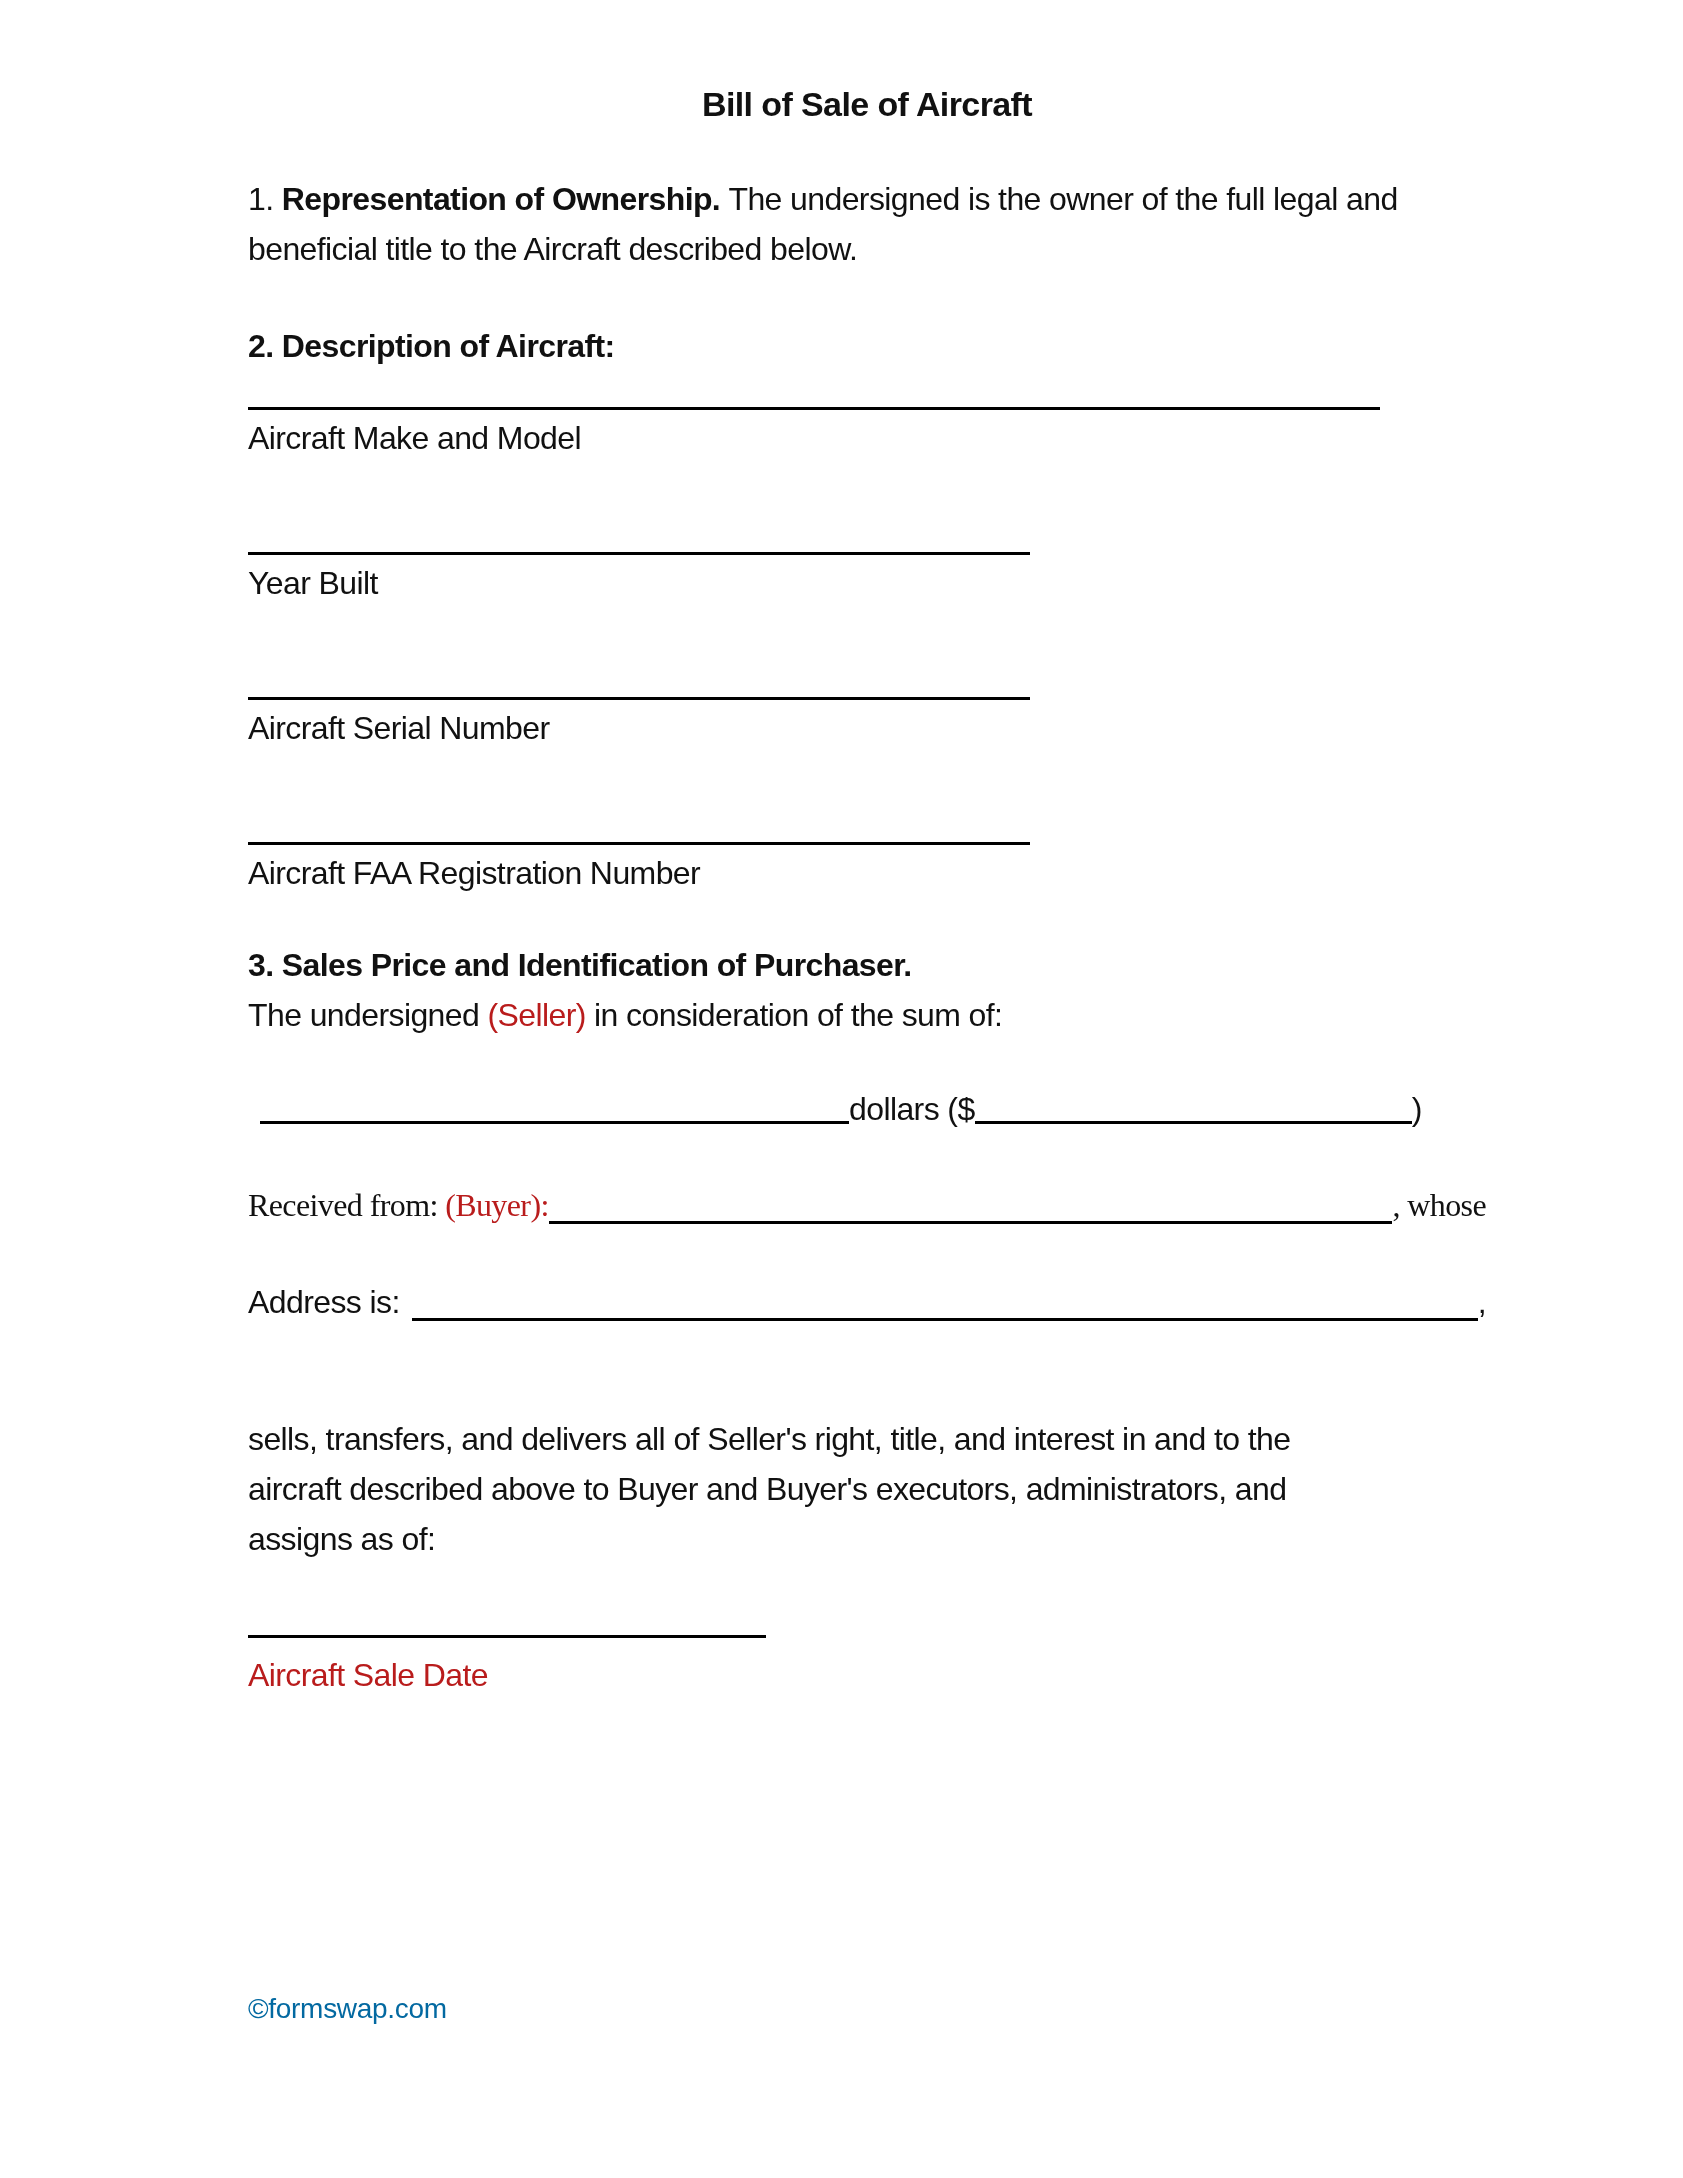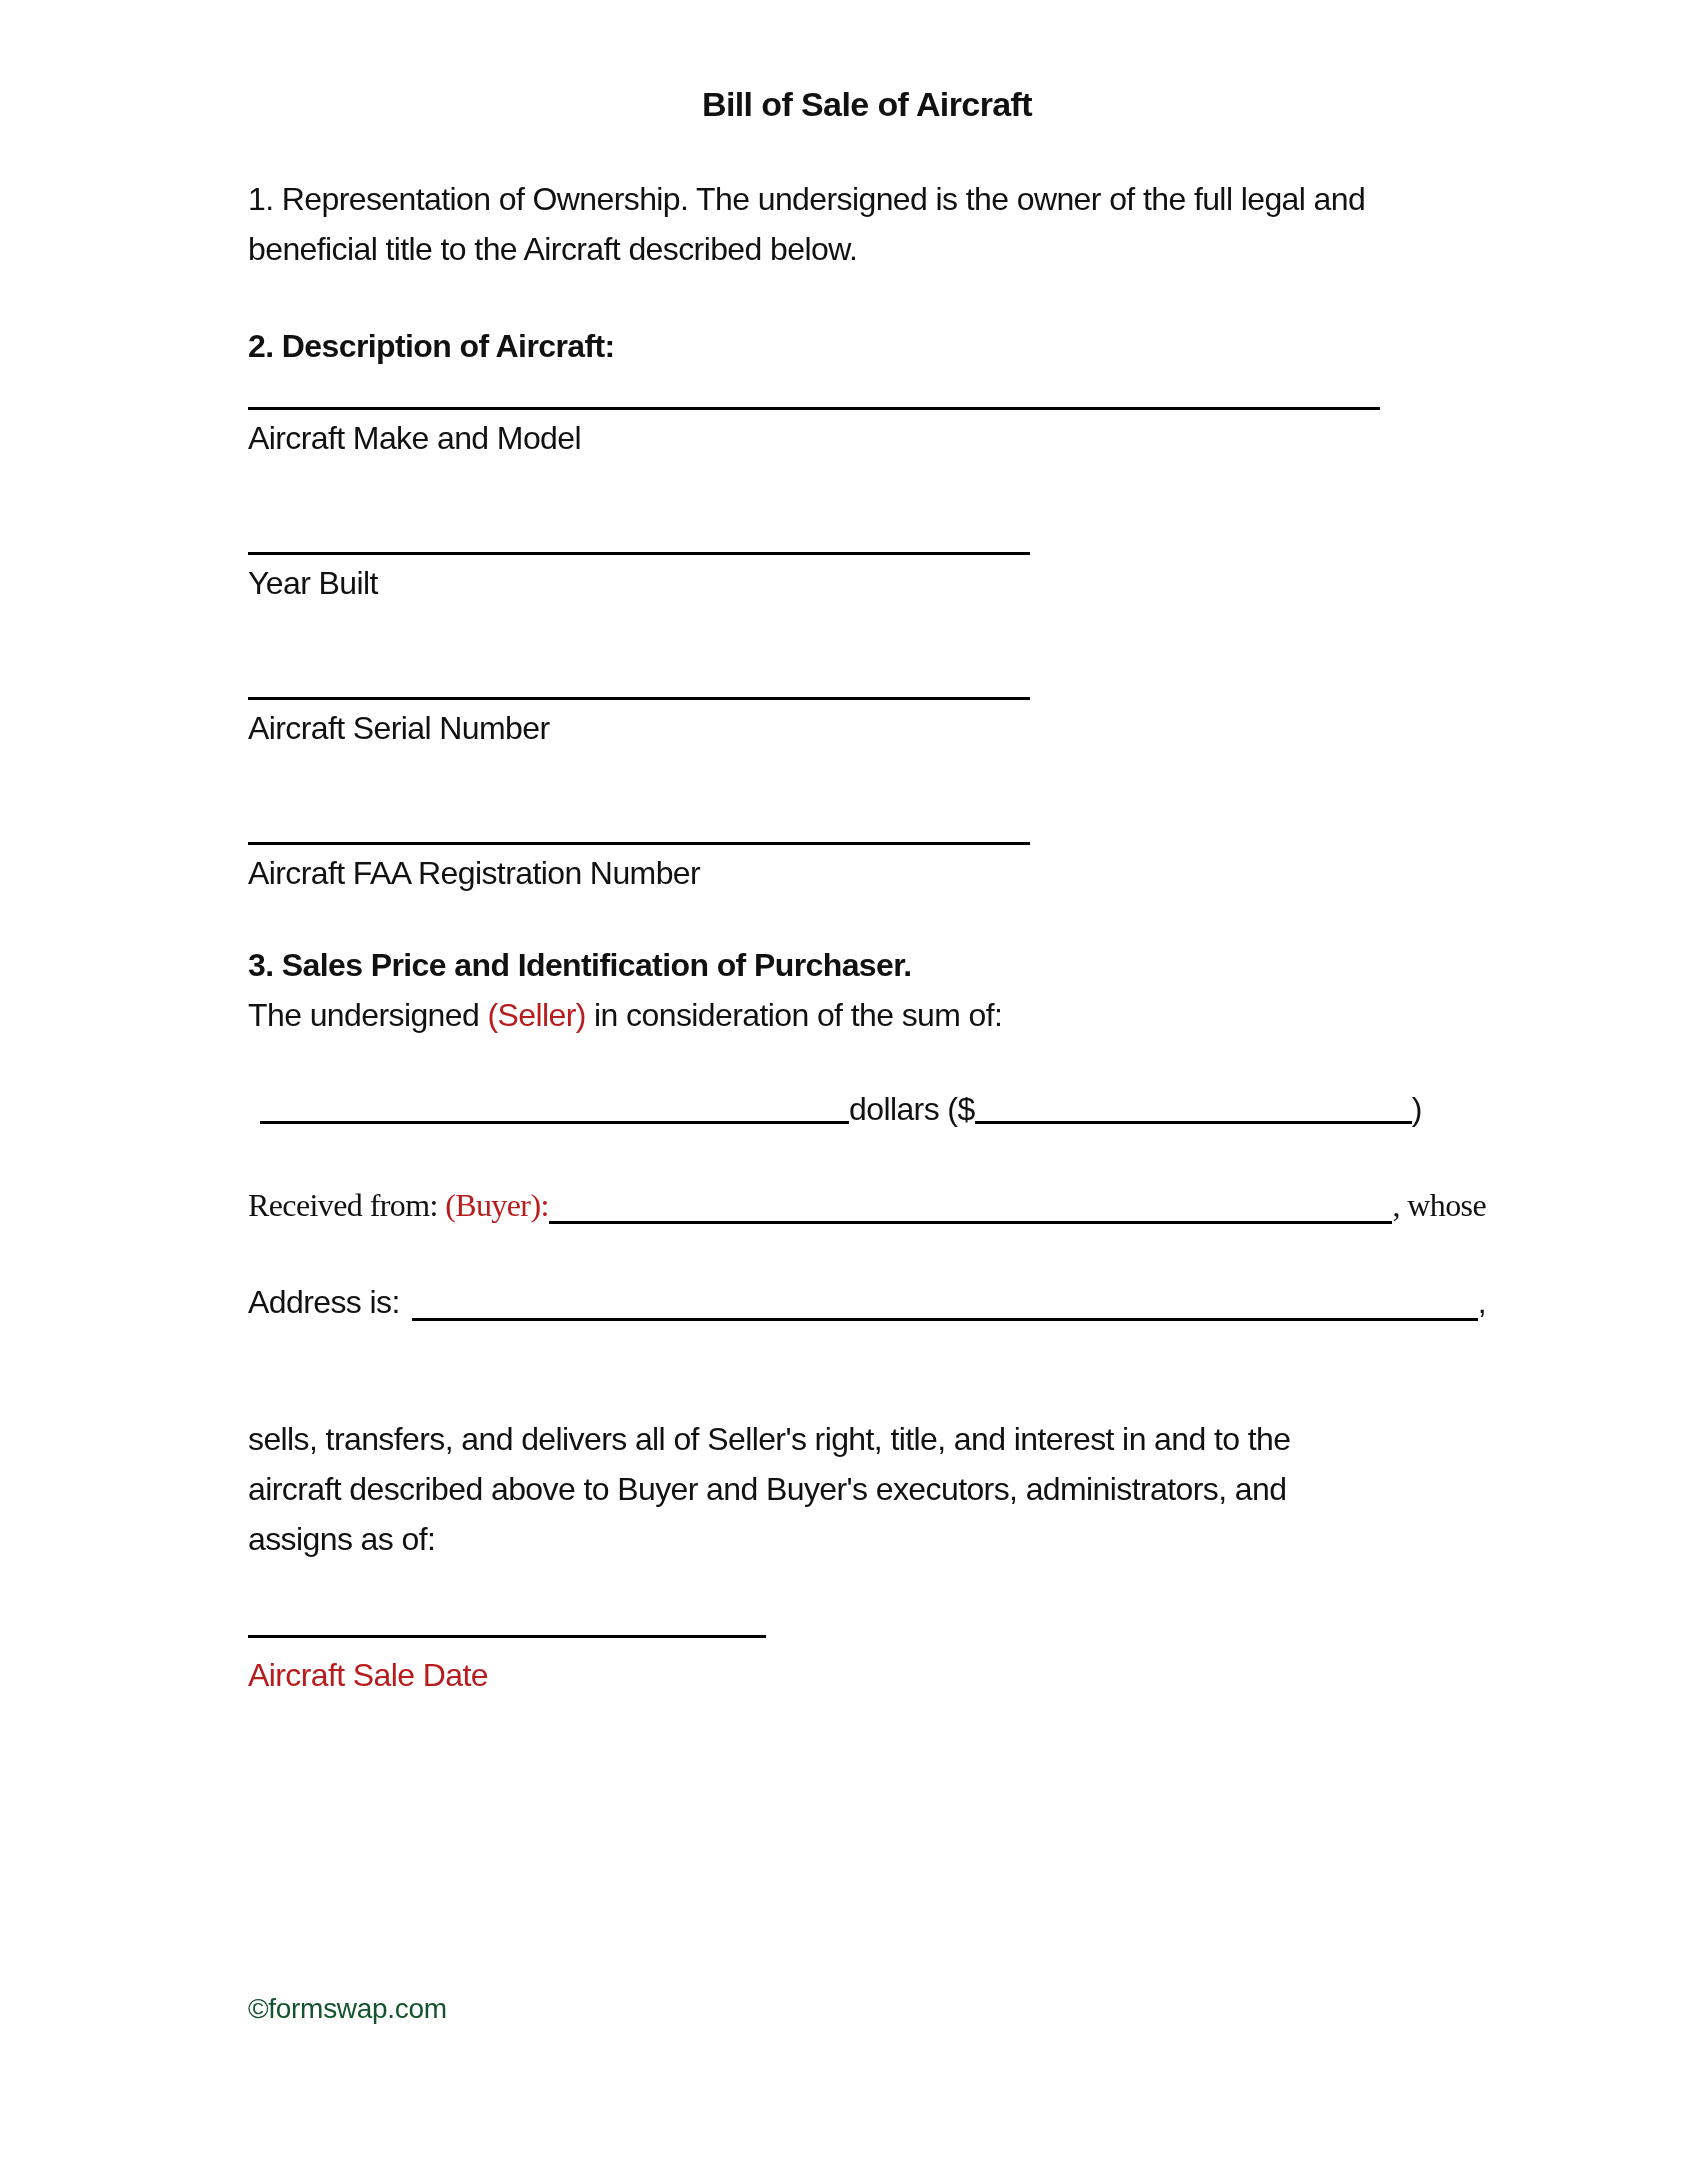--- a/index.html
+++ b/index.html
@@ -27,7 +27,7 @@
   .para{line-height:50px;}
   .nowrap{white-space:nowrap;}
   .p1{margin-top:50px;}
-  .bold{font-weight:normal;}
+  .bold{font-weight:bold;}
   .red{color:#b91c1c;}
   .h2{margin-top:47px;font-weight:bold;line-height:50px;}
   .h3{margin-top:42px;font-weight:bold;line-height:50px;}

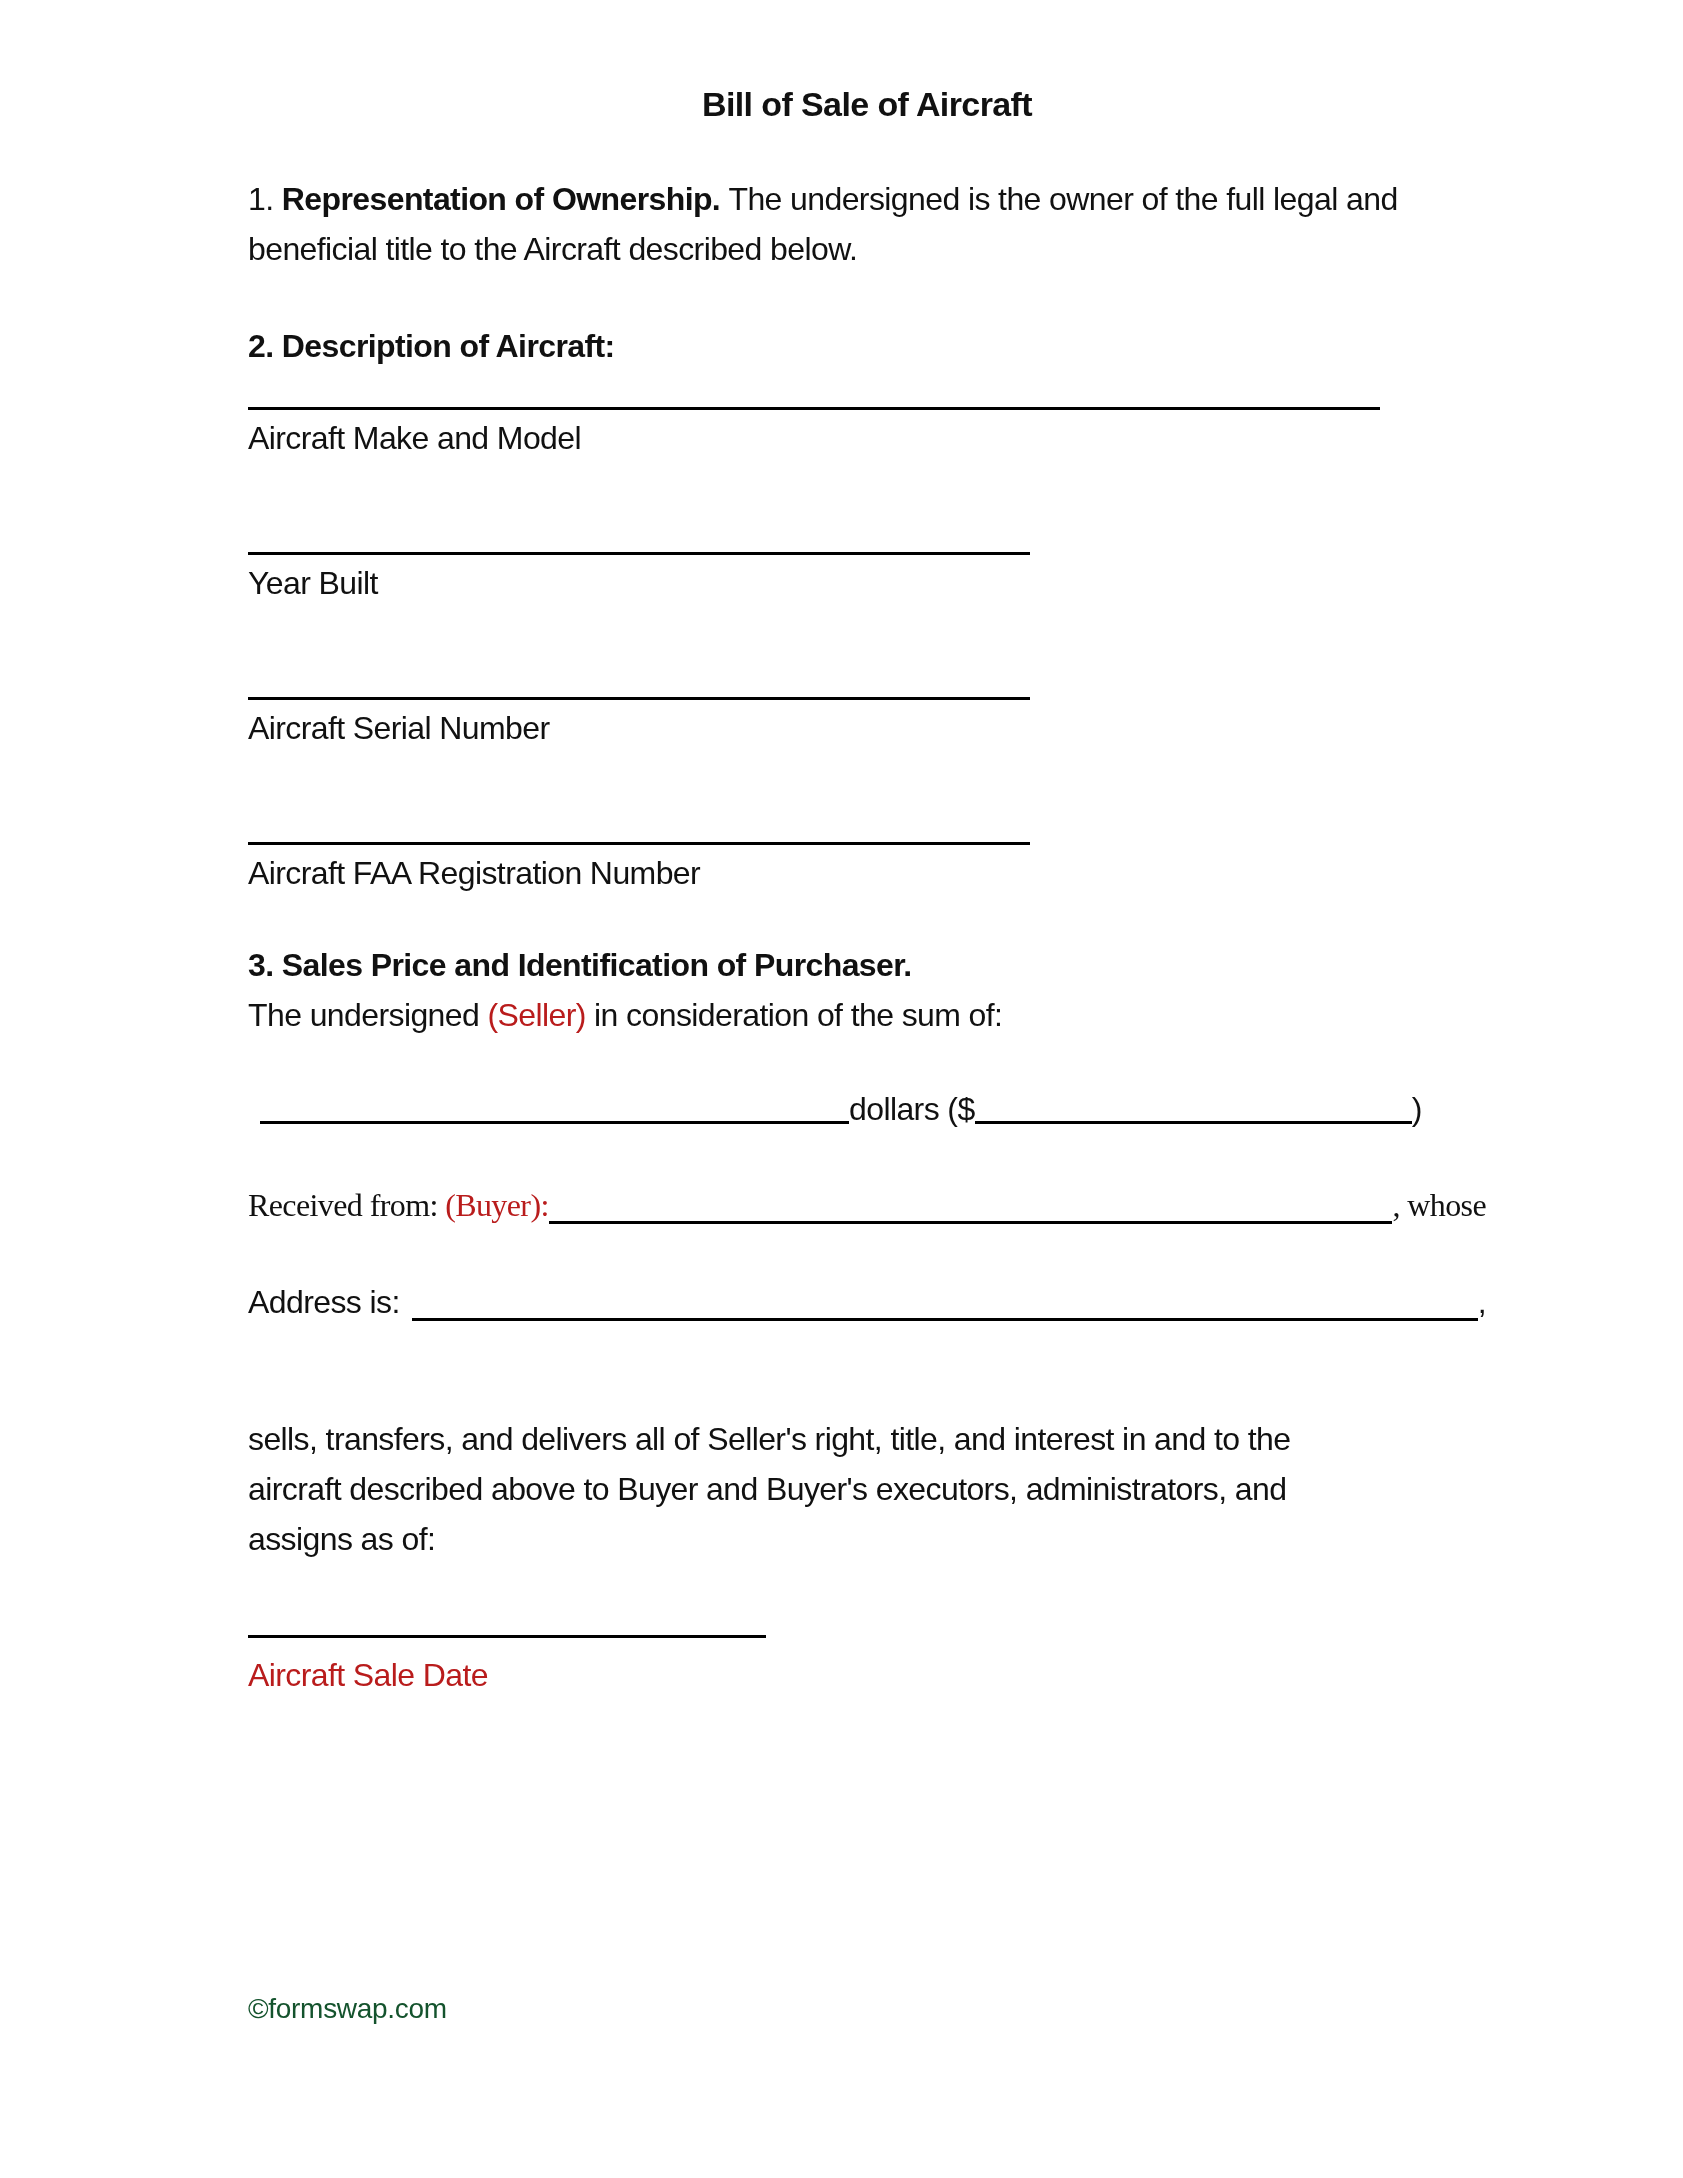--- a/index.html
+++ b/index.html
@@ -68,7 +68,7 @@
     font-size:28px;
     letter-spacing:-0.3px;
     line-height:34px;
-    color:#14532d;
+    color:#0369a1;
   }
 </style>
 </head>

